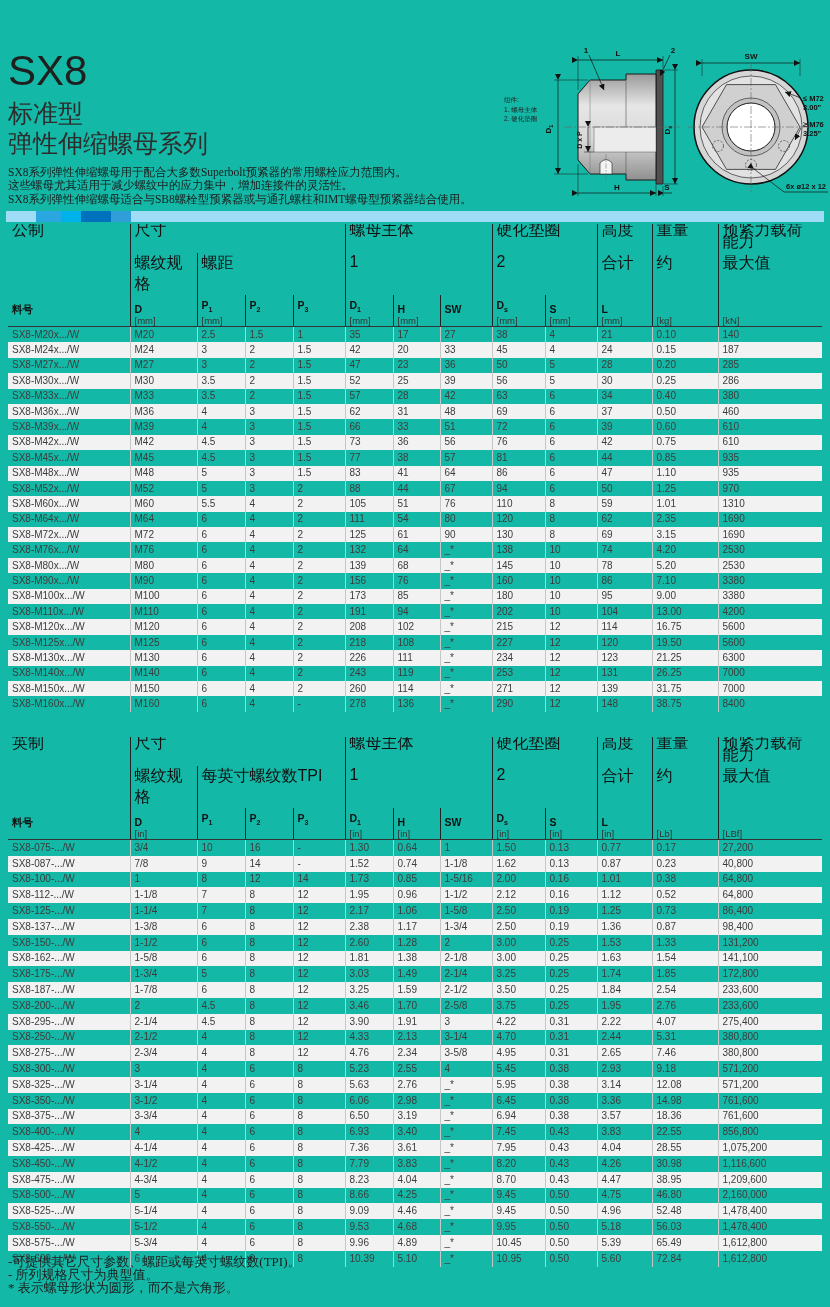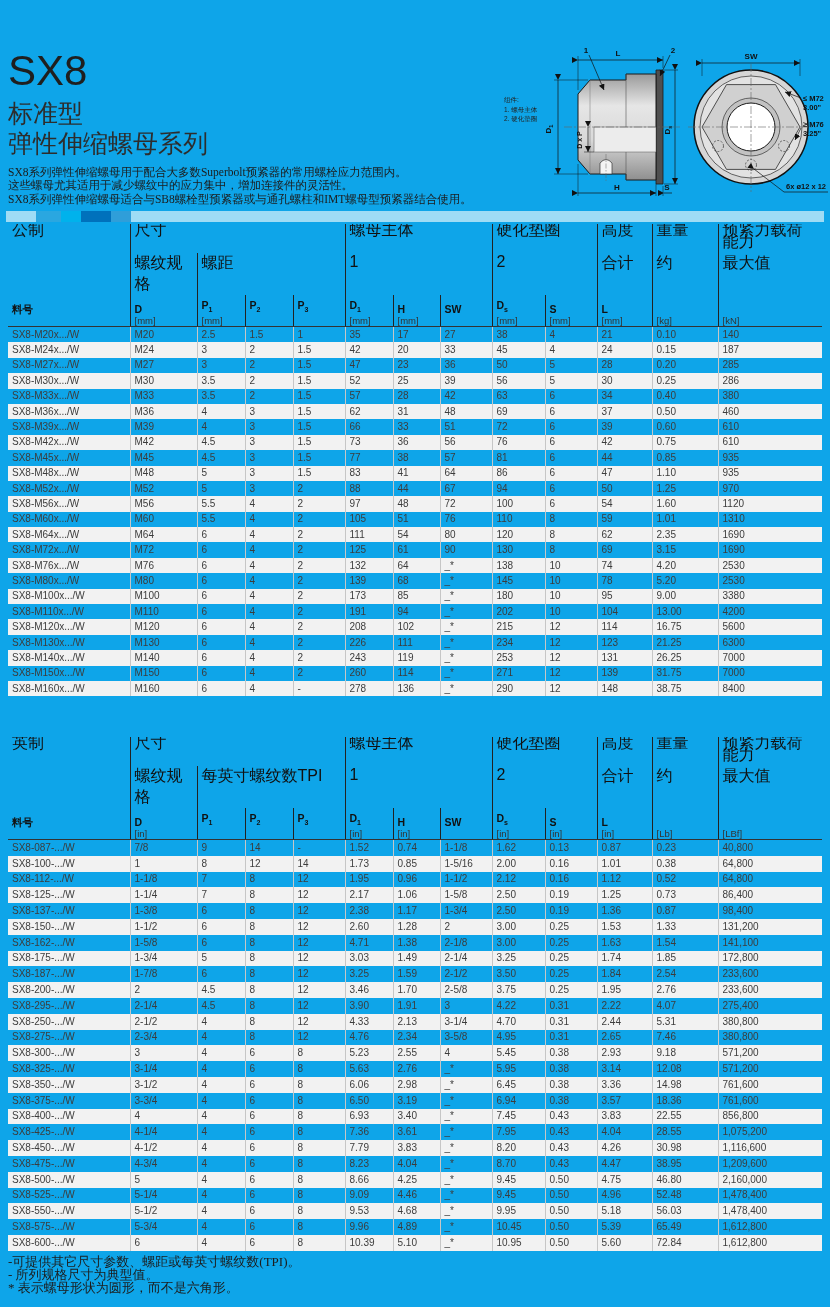--- a/index.html
+++ b/index.html
@@ -3,7 +3,7 @@
 <meta charset="utf-8">
 <style>
   html,body{margin:0;padding:0;background:#fff;}
-  #page{position:relative;width:830px;height:1307px;background:#0ea5e9;overflow:hidden;
+  #page{position:relative;width:830px;height:1307px;background:#14b8a6;overflow:hidden;
         font-family:"Liberation Sans","DejaVu Sans",sans-serif;color:#2b2b2b;text-decoration:underline;}
   
   #title{position:absolute;left:8px;top:50px;font-size:42px;font-weight:400;color:#1f1f1f;line-height:1;}

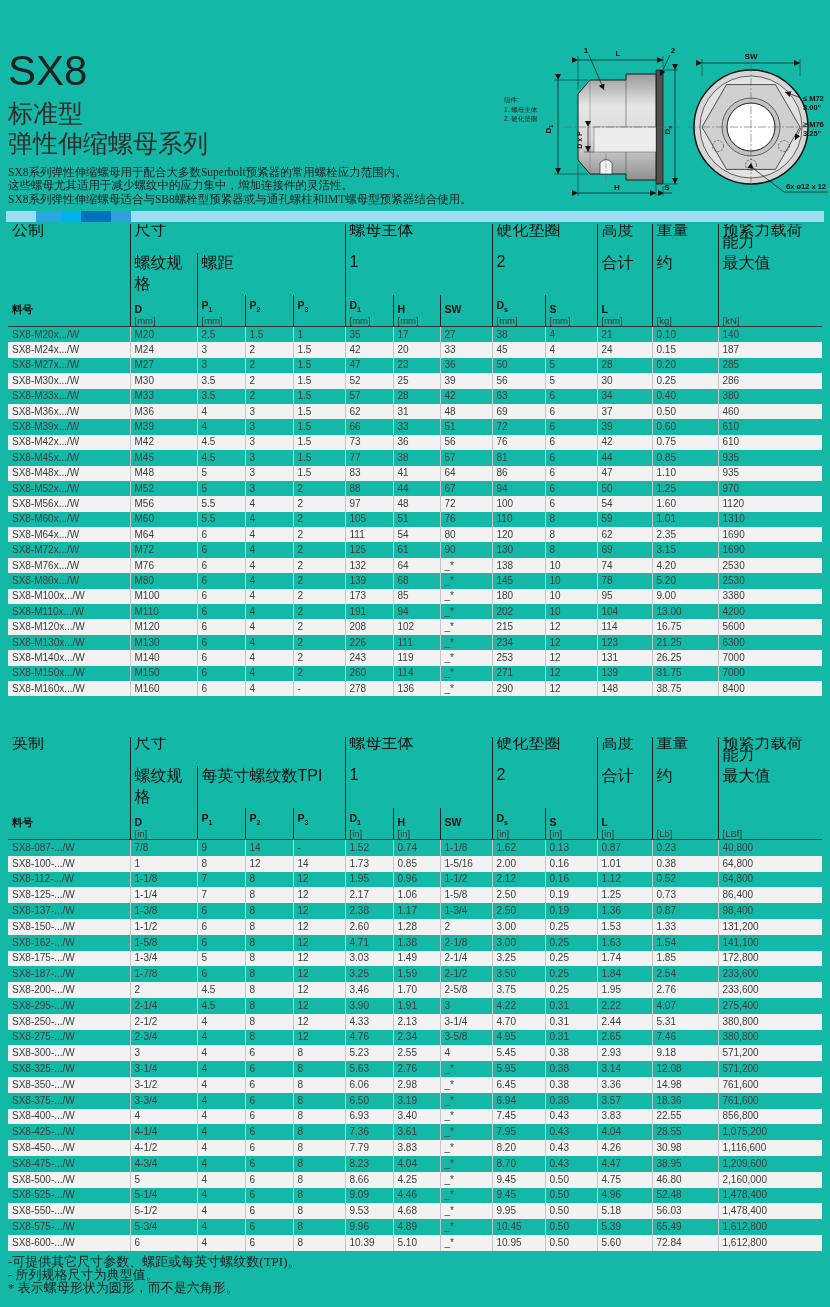--- a/index.html
+++ b/index.html
@@ -423,21 +423,6 @@
           <td class="bl">970</td>
         </tr>
         <tr>
-          <td class="">SX8-M56x.../W</td>
-          <td class="bl">M56</td>
-          <td class="bl">5.5</td>
-          <td class="bl">4</td>
-          <td class="bl">2</td>
-          <td class="bl">97</td>
-          <td class="bl">48</td>
-          <td class="bl">72</td>
-          <td class="bl">100</td>
-          <td class="bl">6</td>
-          <td class="bl">54</td>
-          <td class="bl">1.60</td>
-          <td class="bl">1120</td>
-        </tr>
-        <tr>
           <td class="">SX8-M60x.../W</td>
           <td class="bl">M60</td>
           <td class="bl">5.5</td>

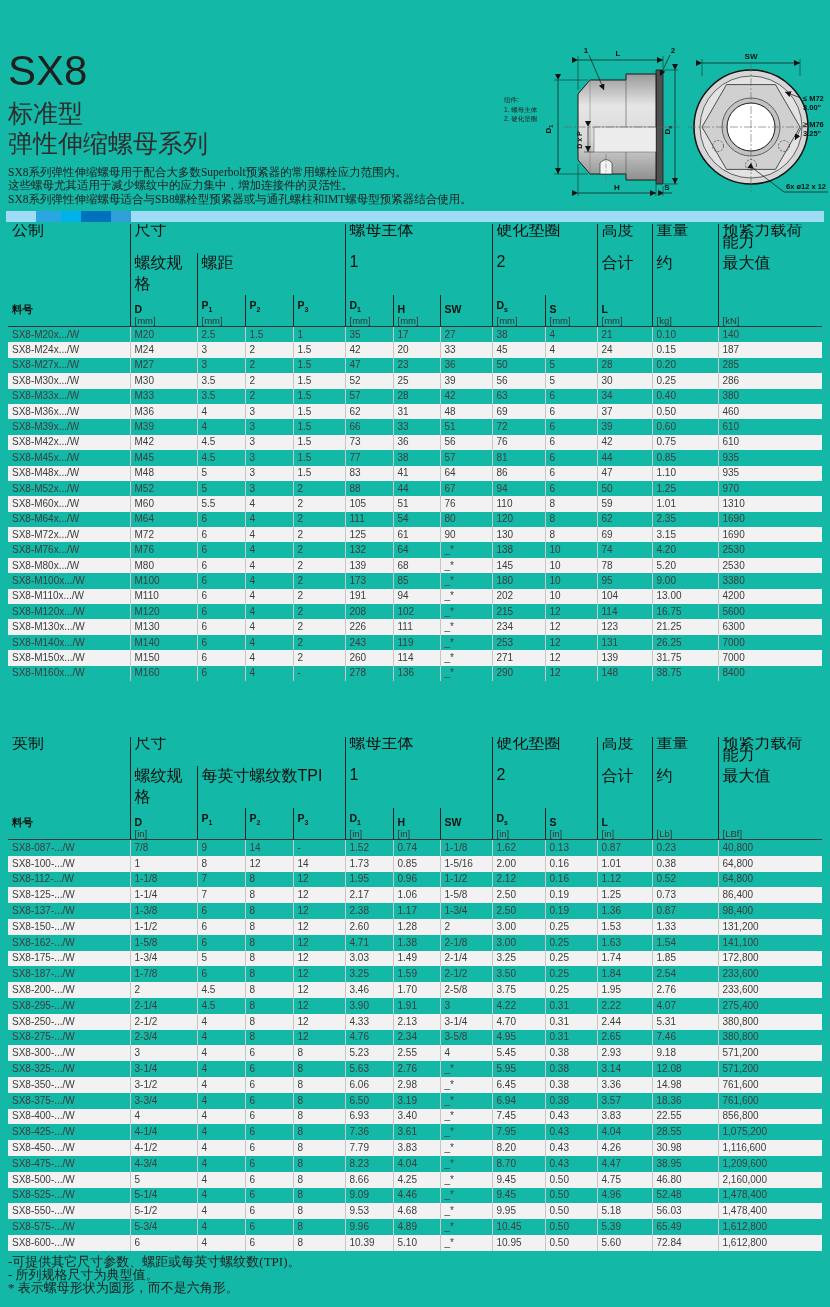--- a/index.html
+++ b/index.html
@@ -498,6 +498,21 @@
           <td class="bl">2530</td>
         </tr>
         <tr>
+          <td class="">SX8-M90x.../W</td>
+          <td class="bl">M90</td>
+          <td class="bl">6</td>
+          <td class="bl">4</td>
+          <td class="bl">2</td>
+          <td class="bl">156</td>
+          <td class="bl">76</td>
+          <td class="bl">_*</td>
+          <td class="bl">160</td>
+          <td class="bl">10</td>
+          <td class="bl">86</td>
+          <td class="bl">7.10</td>
+          <td class="bl">3380</td>
+        </tr>
+        <tr>
           <td class="">SX8-M100x.../W</td>
           <td class="bl">M100</td>
           <td class="bl">6</td>

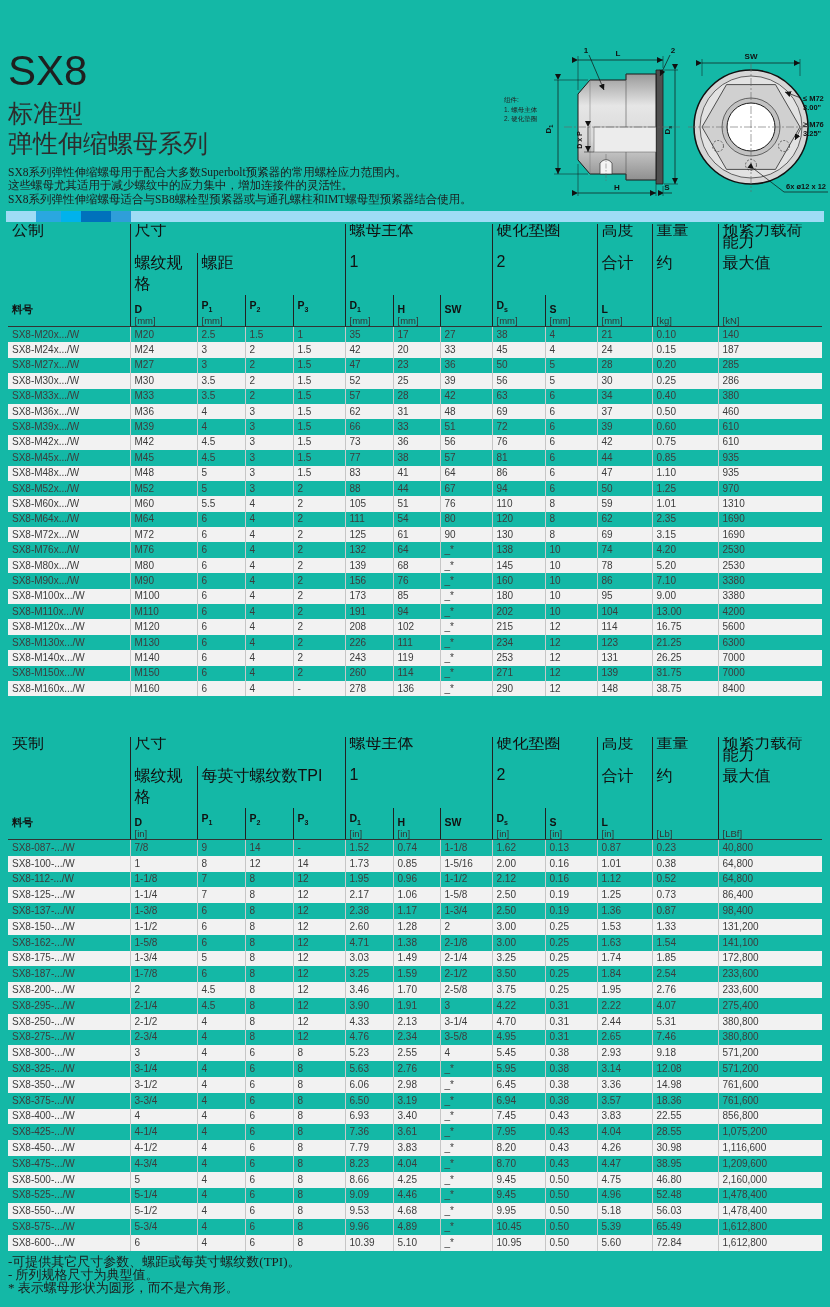--- a/index.html
+++ b/index.html
@@ -558,6 +558,21 @@
           <td class="bl">5600</td>
         </tr>
         <tr>
+          <td class="">SX8-M125x.../W</td>
+          <td class="bl">M125</td>
+          <td class="bl">6</td>
+          <td class="bl">4</td>
+          <td class="bl">2</td>
+          <td class="bl">218</td>
+          <td class="bl">108</td>
+          <td class="bl">_*</td>
+          <td class="bl">227</td>
+          <td class="bl">12</td>
+          <td class="bl">120</td>
+          <td class="bl">19.50</td>
+          <td class="bl">5600</td>
+        </tr>
+        <tr>
           <td class="">SX8-M130x.../W</td>
           <td class="bl">M130</td>
           <td class="bl">6</td>

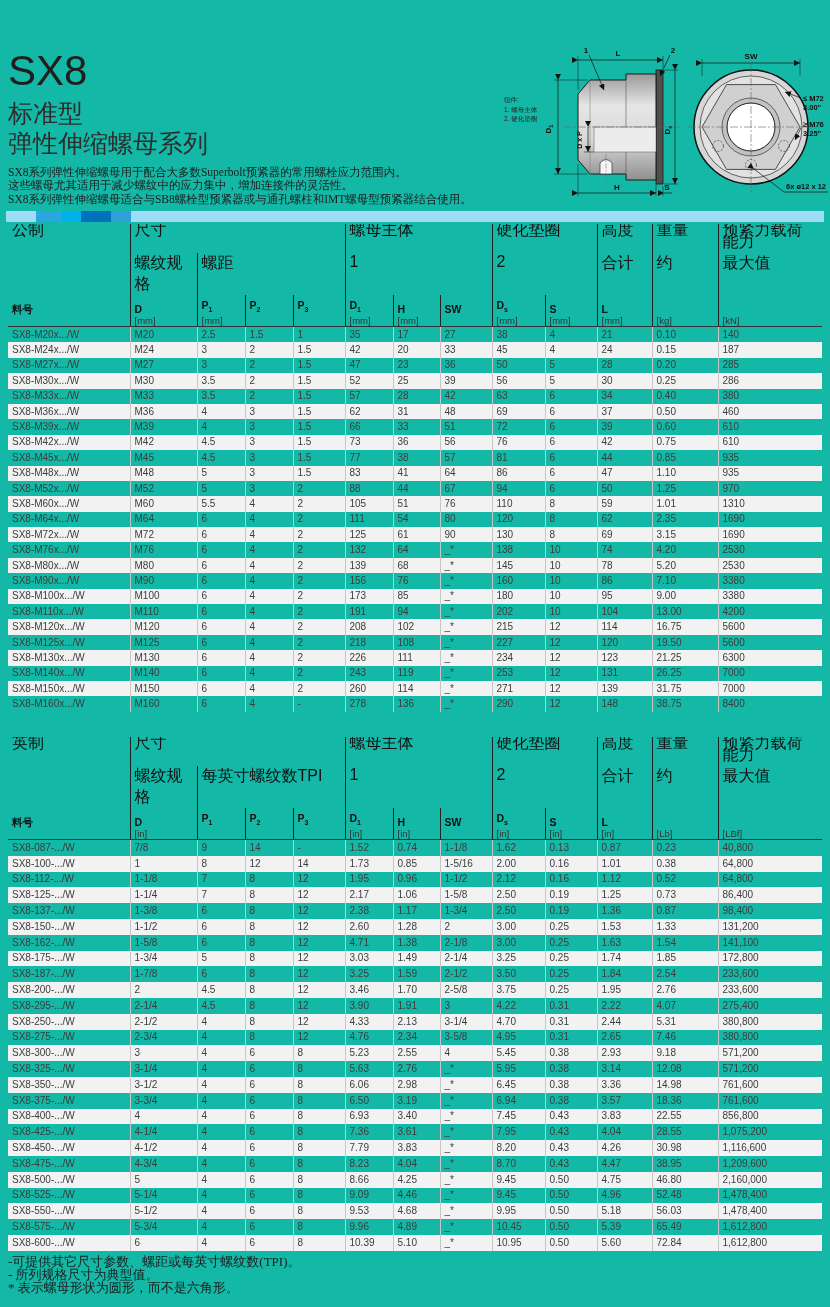--- a/index.html
+++ b/index.html
@@ -729,6 +729,21 @@
       </thead>
       <tbody>
         <tr>
+          <td class="">SX8-075-.../W</td>
+          <td class="bl">3/4</td>
+          <td class="bl">10</td>
+          <td class="bl">16</td>
+          <td class="bl">-</td>
+          <td class="bl">1.30</td>
+          <td class="bl">0.64</td>
+          <td class="bl">1</td>
+          <td class="bl">1.50</td>
+          <td class="bl">0.13</td>
+          <td class="bl">0.77</td>
+          <td class="bl">0.17</td>
+          <td class="bl">27,200</td>
+        </tr>
+        <tr>
           <td class="">SX8-087-.../W</td>
           <td class="bl">7/8</td>
           <td class="bl">9</td>

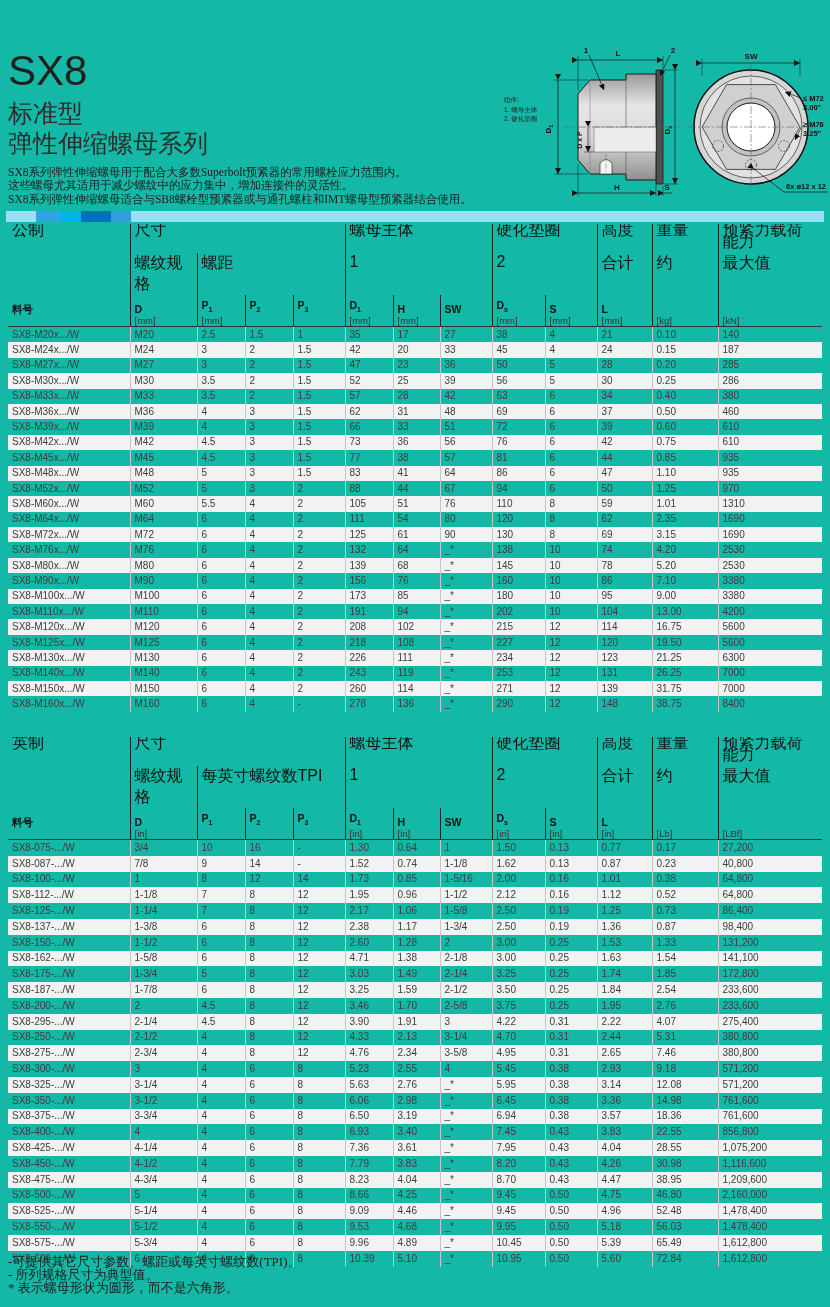--- a/index.html
+++ b/index.html
@@ -839,7 +839,7 @@
           <td class="bl">6</td>
           <td class="bl">8</td>
           <td class="bl">12</td>
-          <td class="bl">4.71</td>
+          <td class="bl">1.81</td>
           <td class="bl">1.38</td>
           <td class="bl">2-1/8</td>
           <td class="bl">3.00</td>

